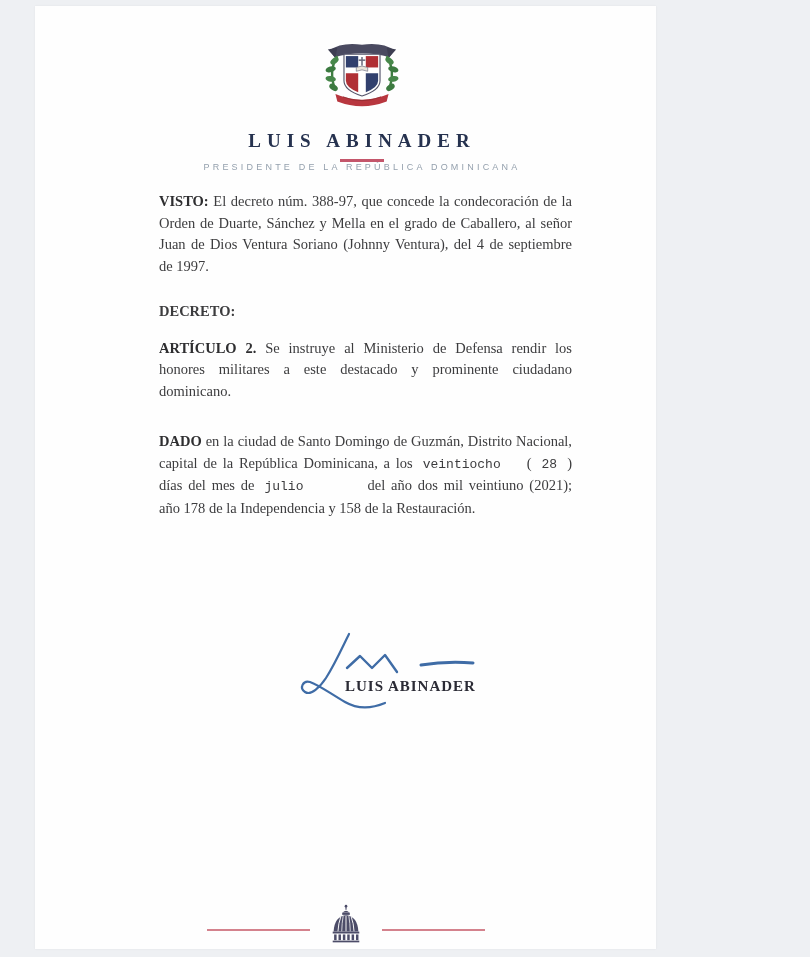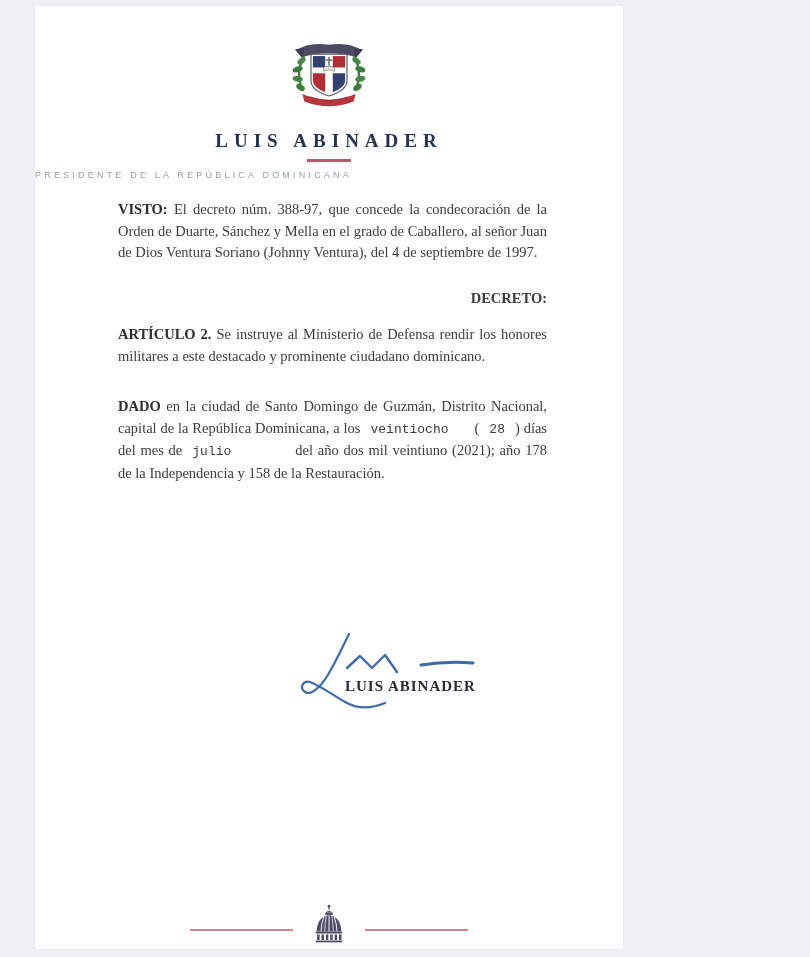--- a/index.html
+++ b/index.html
@@ -16,6 +16,7 @@
     width:588px; height:943px;
     background:#fefefe;
     box-shadow:0 0 2px rgba(0,0,0,0.06);
+    padding-left:33px;
   }
   
   .coa-wrap { text-align:center; margin-top:33px; }

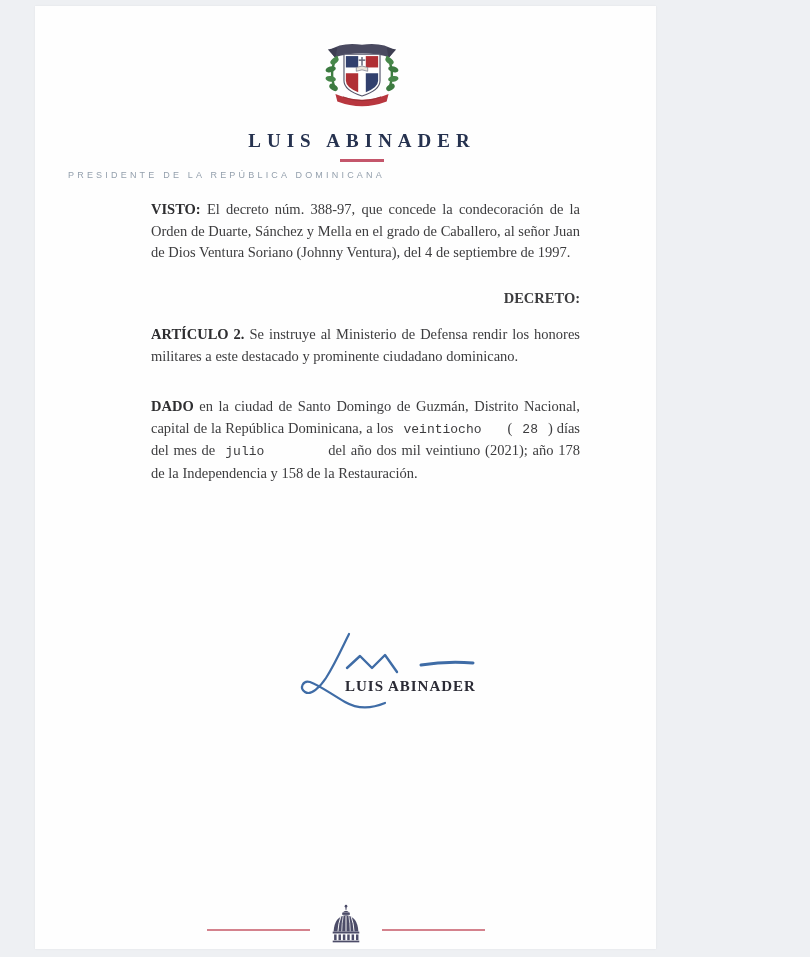--- a/index.html
+++ b/index.html
@@ -34,7 +34,7 @@
     margin:7px auto 0 auto;
   }
   .pres-subtitle {
-    margin-top:8px;
+    text-align:center;
     font-family:"Liberation Sans", sans-serif;
     font-size:9px;
     letter-spacing:3.2px;

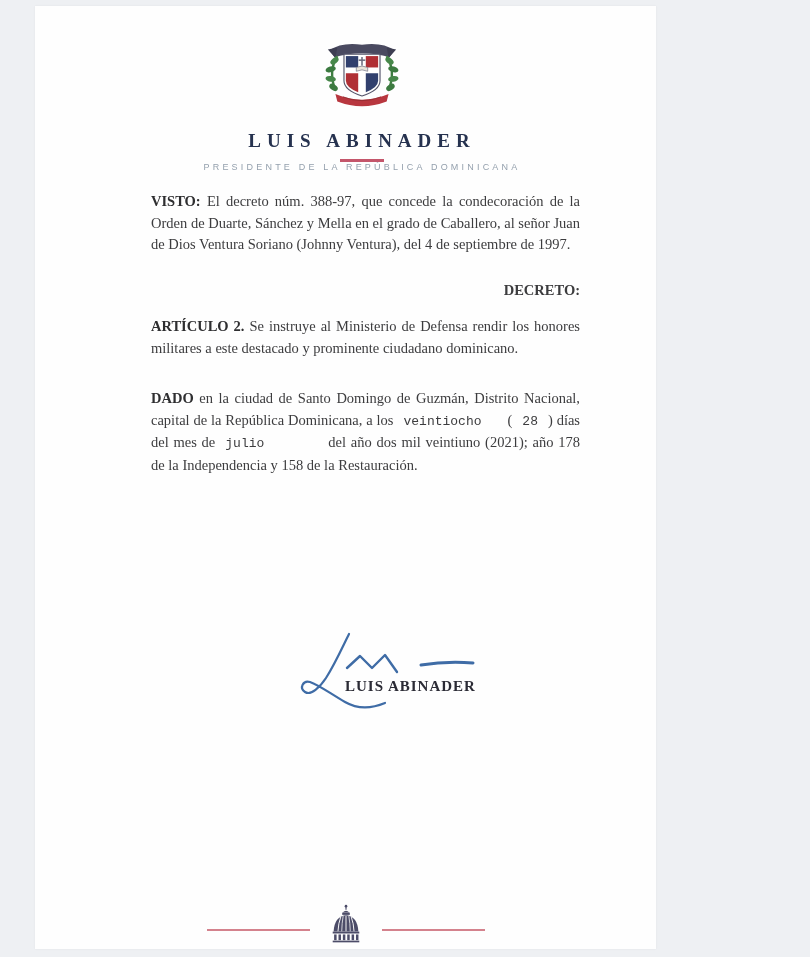--- a/index.html
+++ b/index.html
@@ -47,7 +47,7 @@
     font-size:14.5px;
     line-height:21.5px;
   }
-  .para { text-align:justify; margin:0; }
+  .para { text-align:justify; margin:8px; }
   .p-visto   { margin-top:19px; }
   .p-intro   { margin-top:32px; }
   .h-decreto { margin-top:24px; text-align:right; font-weight:bold; }

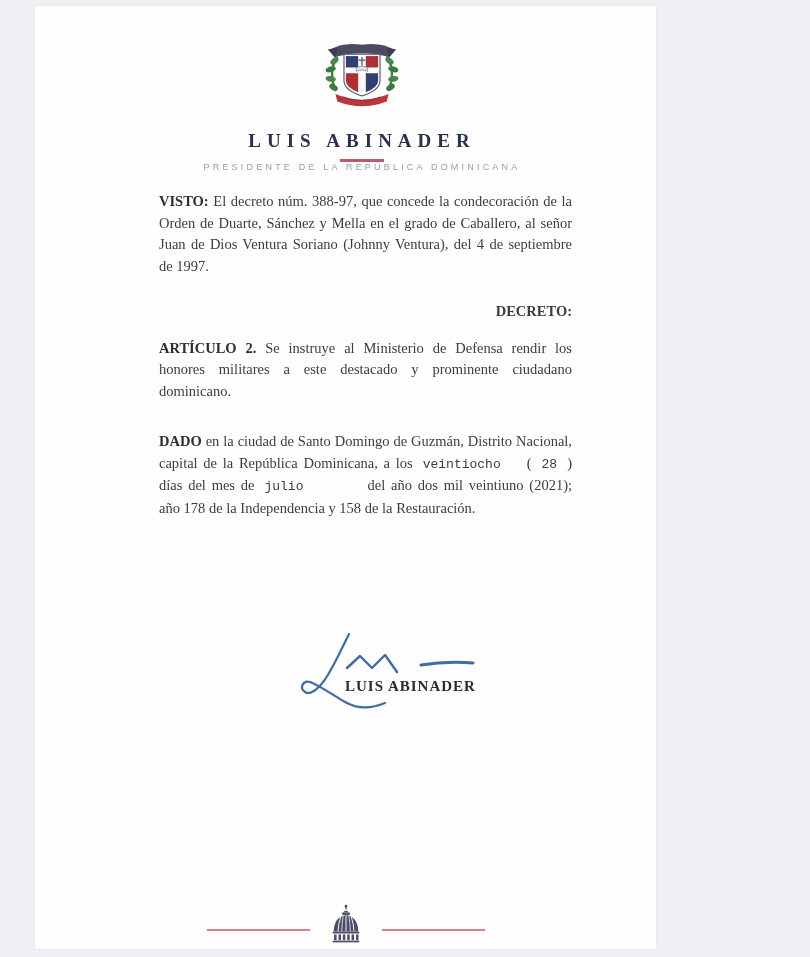--- a/index.html
+++ b/index.html
@@ -50,7 +50,7 @@
   .para { text-align:justify; margin:8px; }
   .p-visto   { margin-top:19px; }
   .p-intro   { margin-top:32px; }
-  .h-decreto { margin-top:24px; text-align:right; font-weight:bold; }
+  .h-decreto { margin-top:24px; text-align:left; font-weight:bold; }
   .p-art     { margin-top:15px; }
   .p-dado    { margin-top:29px; }
   b.lead { color:#2e2e30; }

